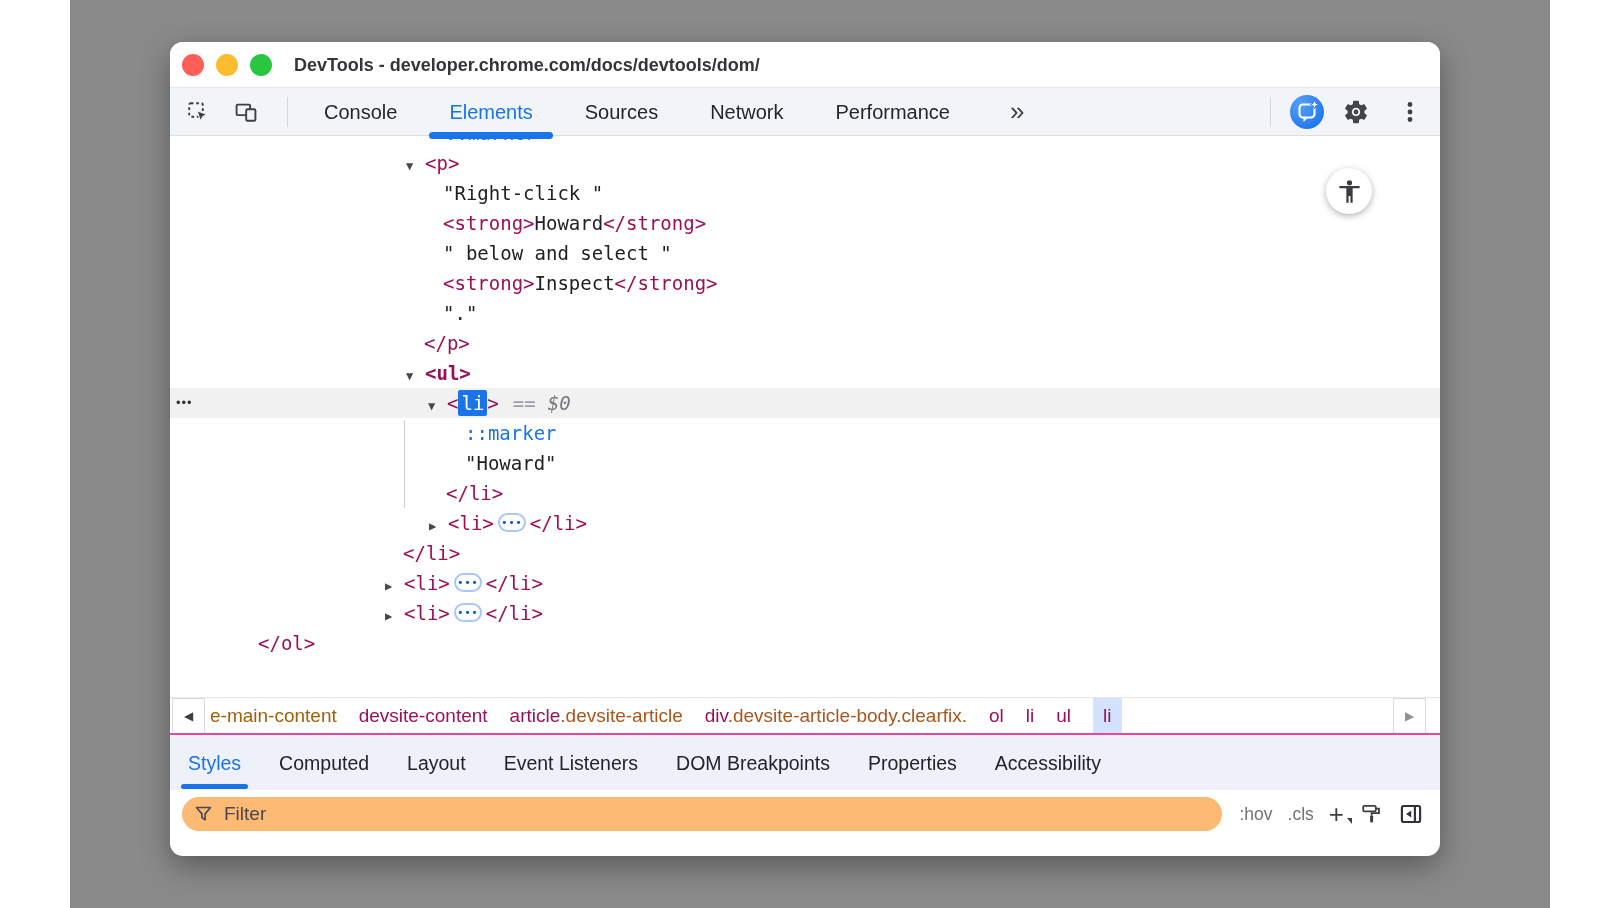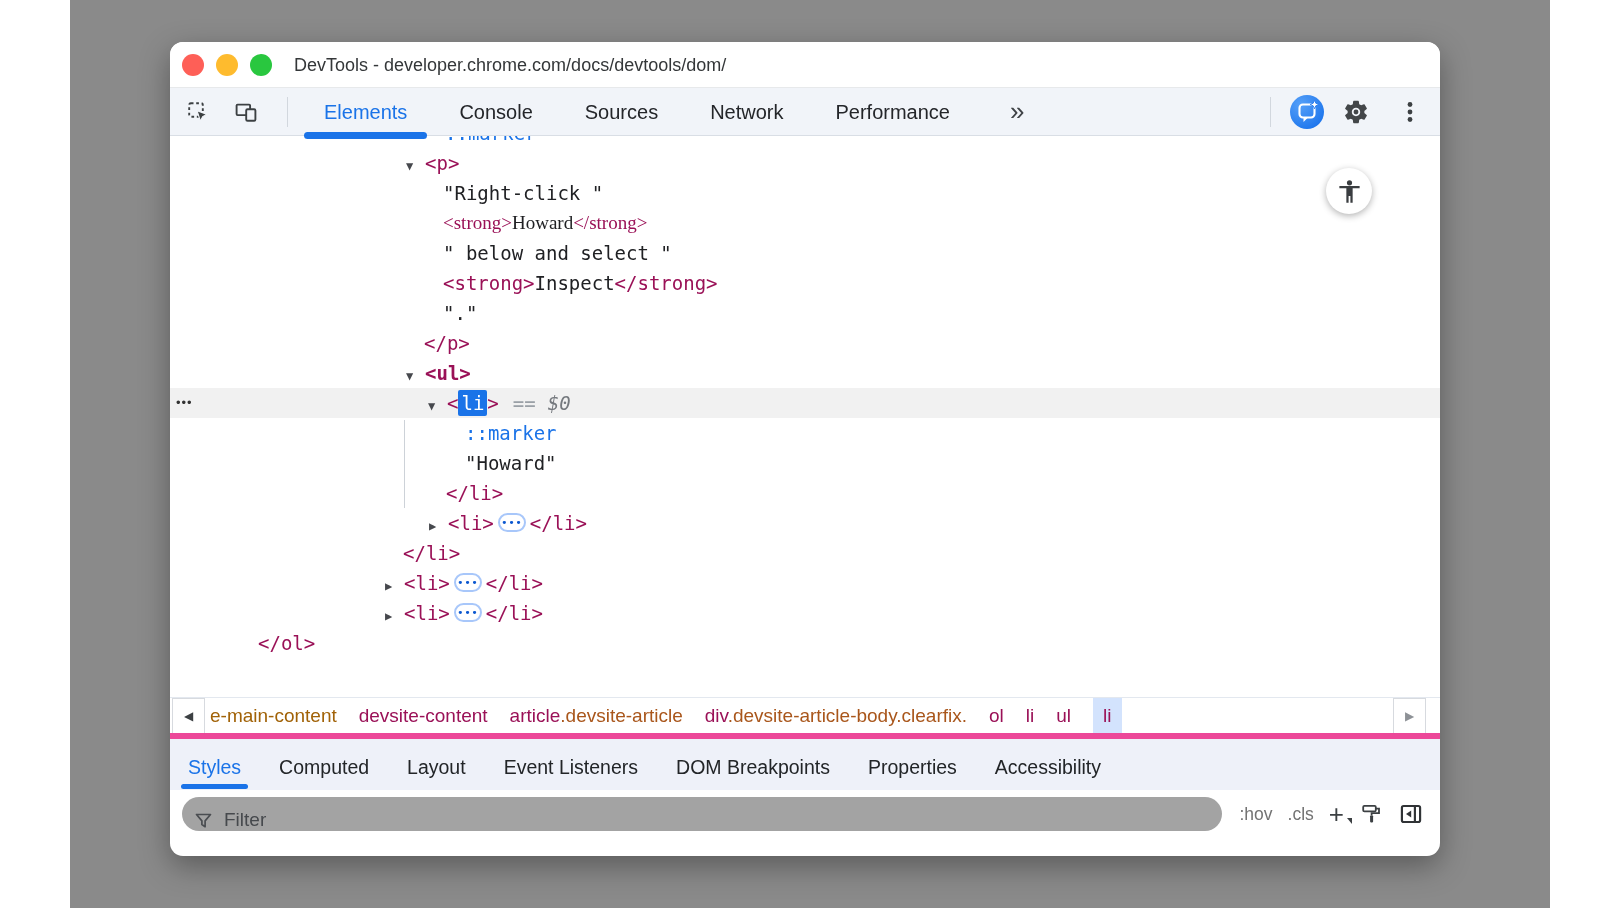--- a/index.html
+++ b/index.html
@@ -15,7 +15,7 @@
               border-bottom:1px solid #e7e9eb; }
   .light { position:absolute; top:12px; width:22px; height:22px; border-radius:50%; }
   .light.l0 { left:12px; } .light.l1 { left:46px; } .light.l2 { left:80px; }
-  .win-title { position:absolute; left:124px; top:0; line-height:46px; font-size:18px; font-weight:normal; color:#343739; }
+  .win-title { position:absolute; left:124px; top:0; line-height:46px; font-size:18px; font-weight:bold; color:#343739; }
 
   
   .toolbar { position:absolute; left:0; top:46px; width:100%; height:48px; background:#f1f4f9;

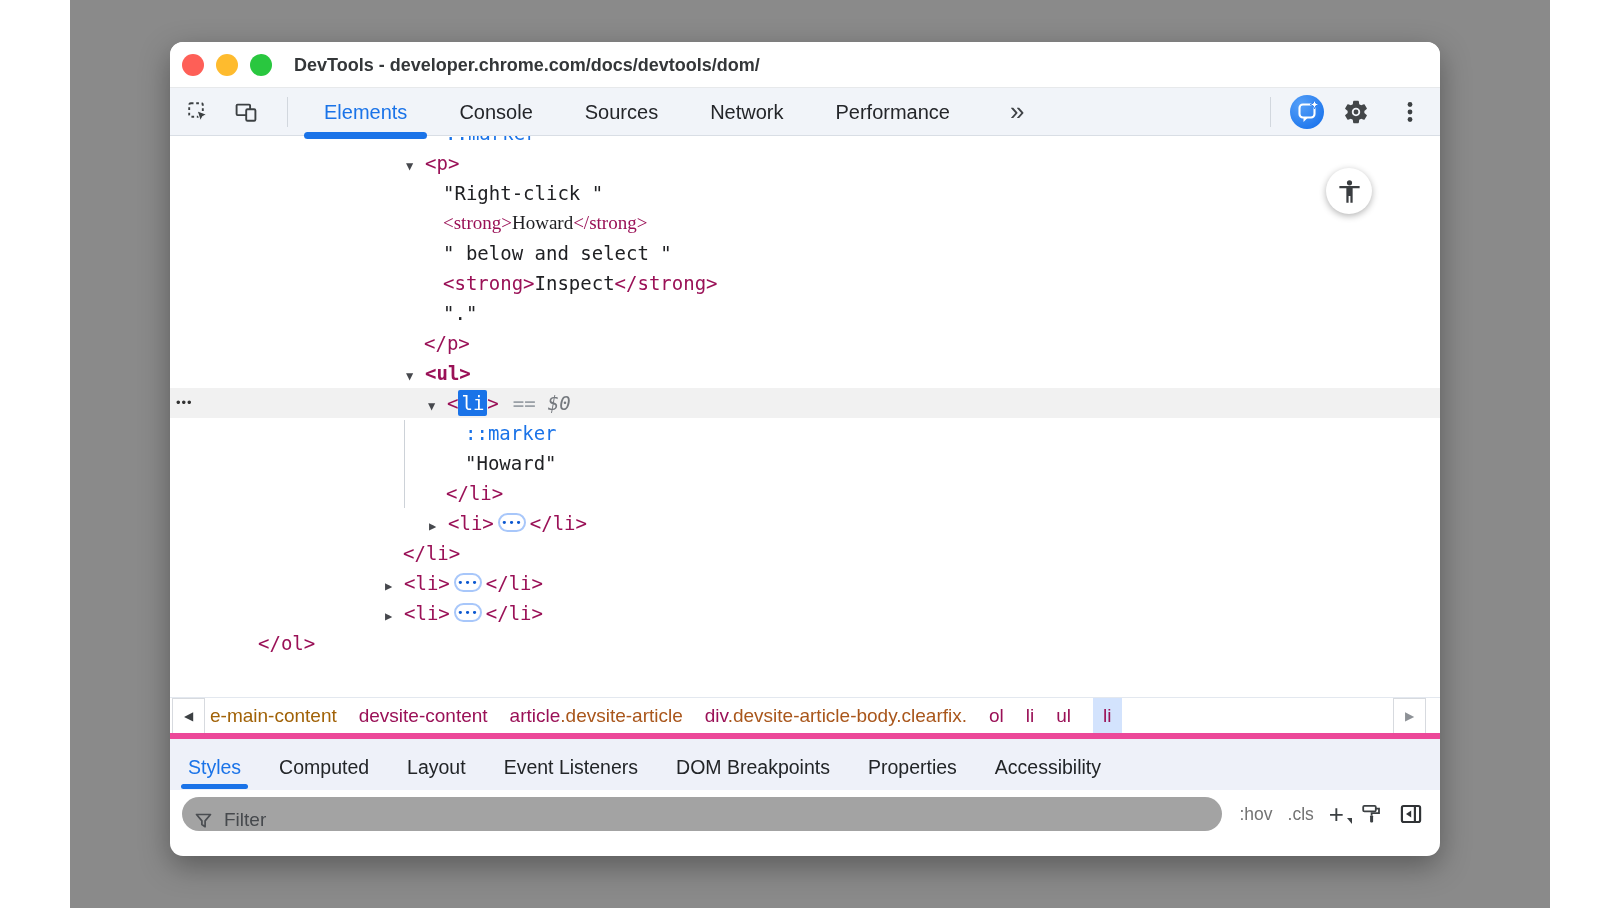--- a/index.html
+++ b/index.html
@@ -118,8 +118,8 @@
       <span class="tb-sep" style="left:117px"></span>
 
       <div class="tabs" id="main-tabs">
+          <div class="tab">Console</div>
           <div class="tab selected">Elements</div>
-          <div class="tab">Console</div>
           <div class="tab">Sources</div>
           <div class="tab">Network</div>
           <div class="tab">Performance</div>

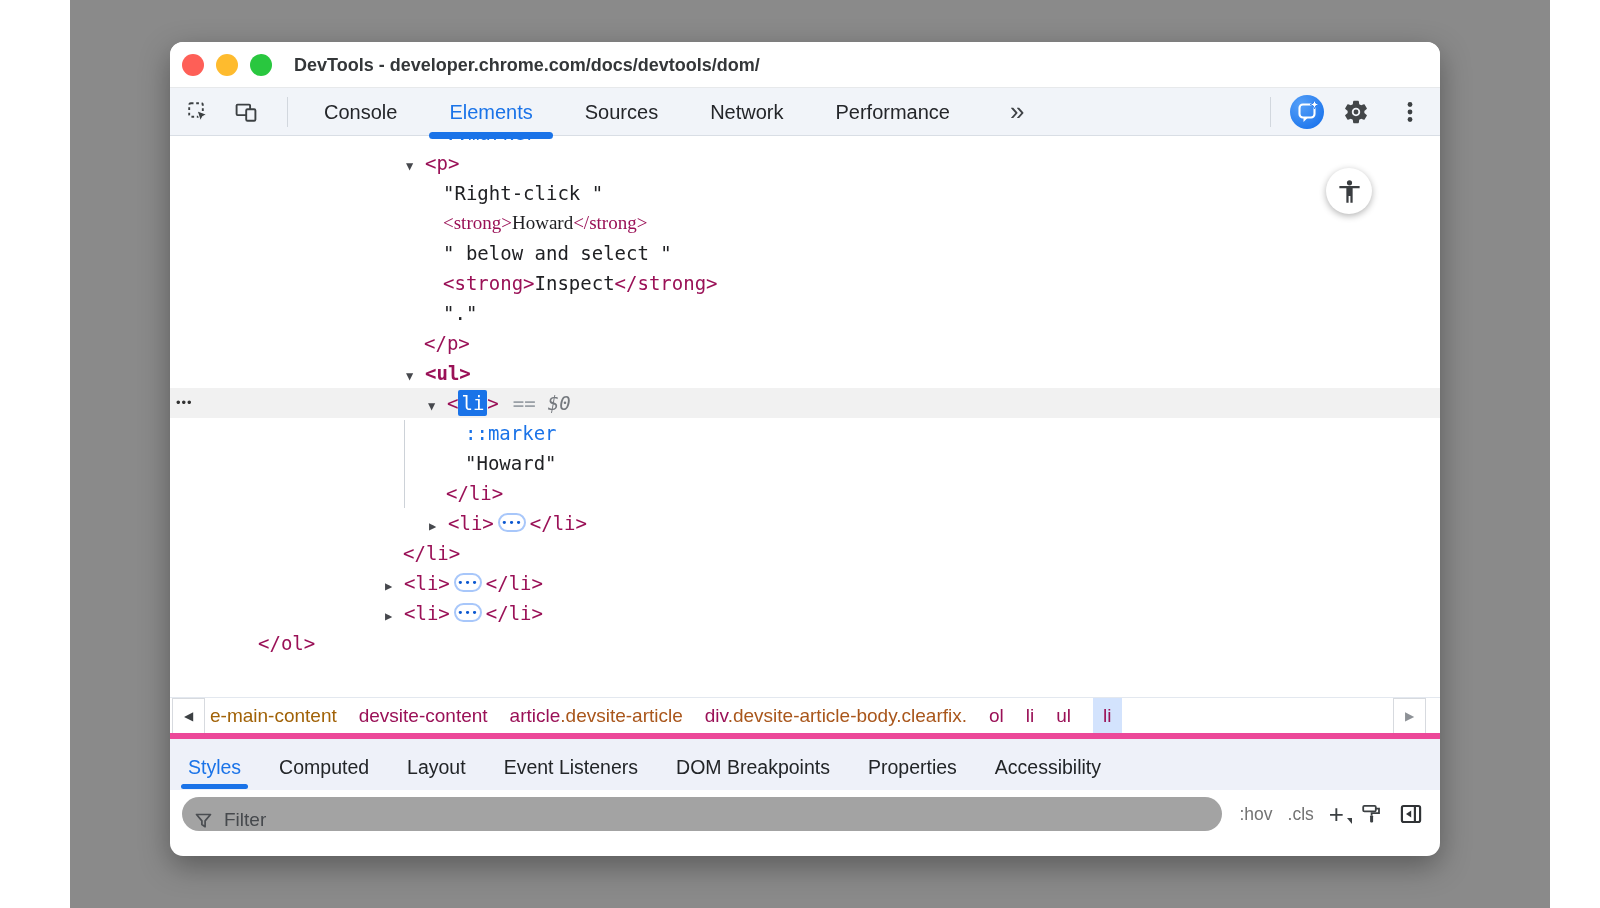--- a/index.html
+++ b/index.html
@@ -156,7 +156,7 @@
           <div class="row clipped" style="padding-left: 275px;"><span class="pseudo">::marker</span></div>
           <div class="row" style="padding-left: 236px;"><span class="tri">▼</span><span class="tag">&lt;p&gt;</span></div>
           <div class="row" style="padding-left: 273px;"><span class="txt">"Right-click "</span></div>
-          <div class="row" style="padding-left: 273px; font-family: Liberation Serif, serif;"><span class="tag">&lt;strong&gt;</span><span class="txt">Howard</span><span class="tag">&lt;/strong&gt;</span></div>
+          <div class="row" style="padding-left: 273px;"><span class="tag">&lt;strong&gt;</span><span class="txt">Howard</span><span class="tag">&lt;/strong&gt;</span></div>
           <div class="row" style="padding-left: 273px;"><span class="txt">" below and select "</span></div>
           <div class="row" style="padding-left: 273px;"><span class="tag">&lt;strong&gt;</span><span class="txt">Inspect</span><span class="tag">&lt;/strong&gt;</span></div>
           <div class="row" style="padding-left: 273px;"><span class="txt">"."</span></div>

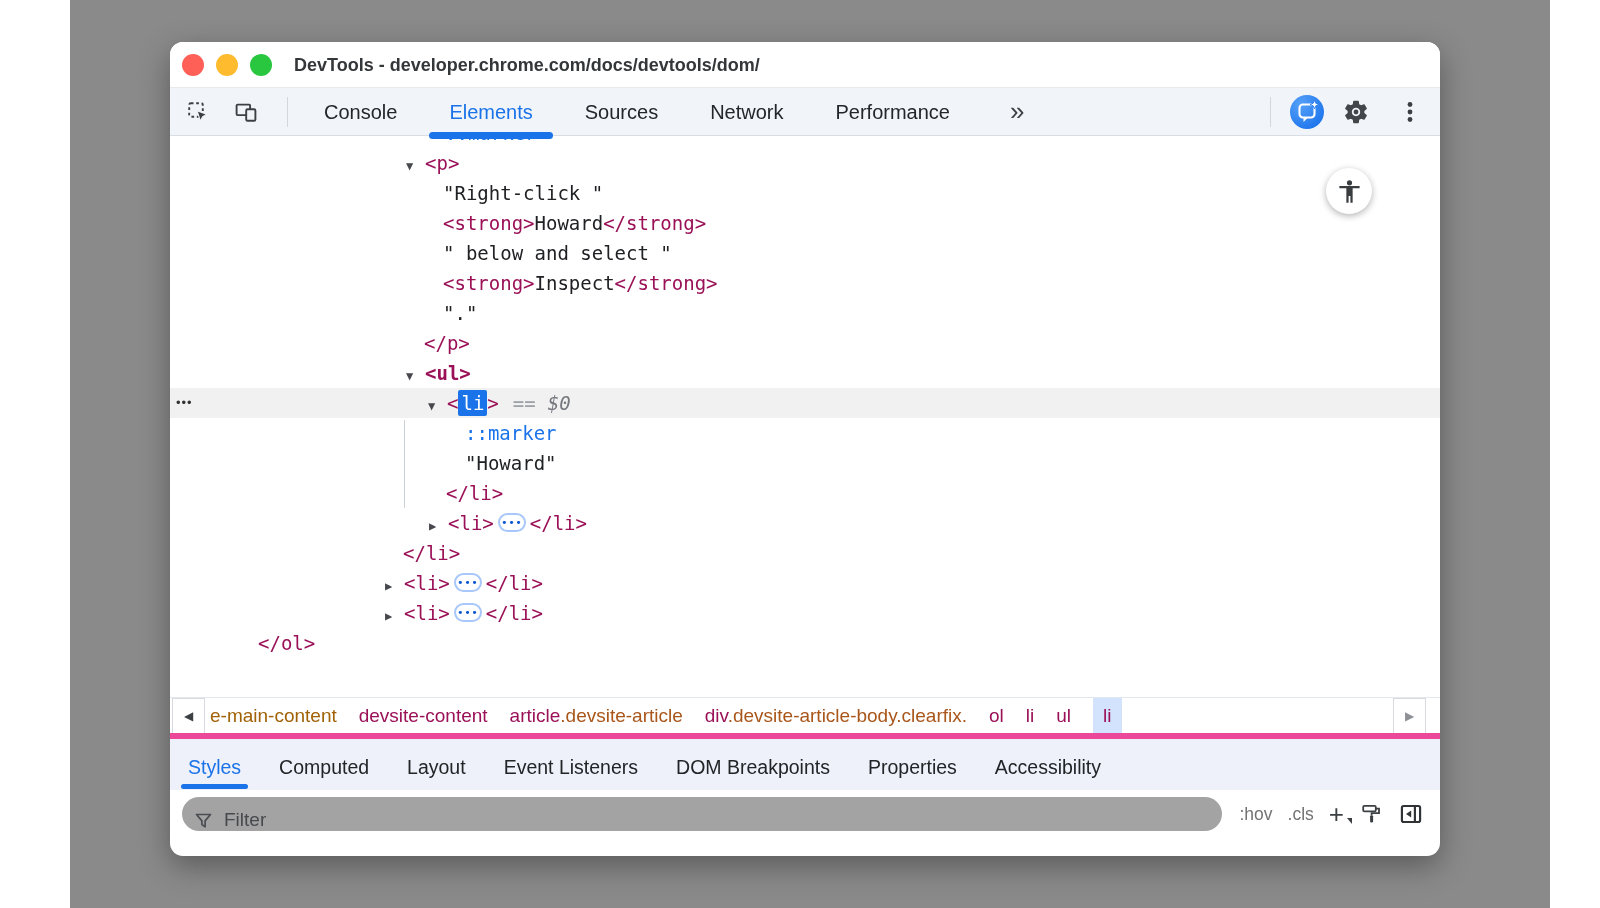--- a/index.html
+++ b/index.html
@@ -67,7 +67,7 @@
 
   
   .styles-tabs { position:absolute; left:0; top:691px; width:100%; height:57px; background:#eef1f9;
-                 border-top:6px solid #ec4899; display:flex; gap:38px; padding-left:18px; }
+                 border-top:2px solid #ec4899; display:flex; gap:38px; padding-left:18px; }
   .stab { position:relative; line-height:56px; font-size:19.5px; color:#222528; cursor:pointer; white-space:nowrap; }
   .stab.selected { color:var(--accent,#1a73e8); }
   .stab.selected::after { content:""; position:absolute; left:-7px; right:-7px; bottom:1px; height:5px;

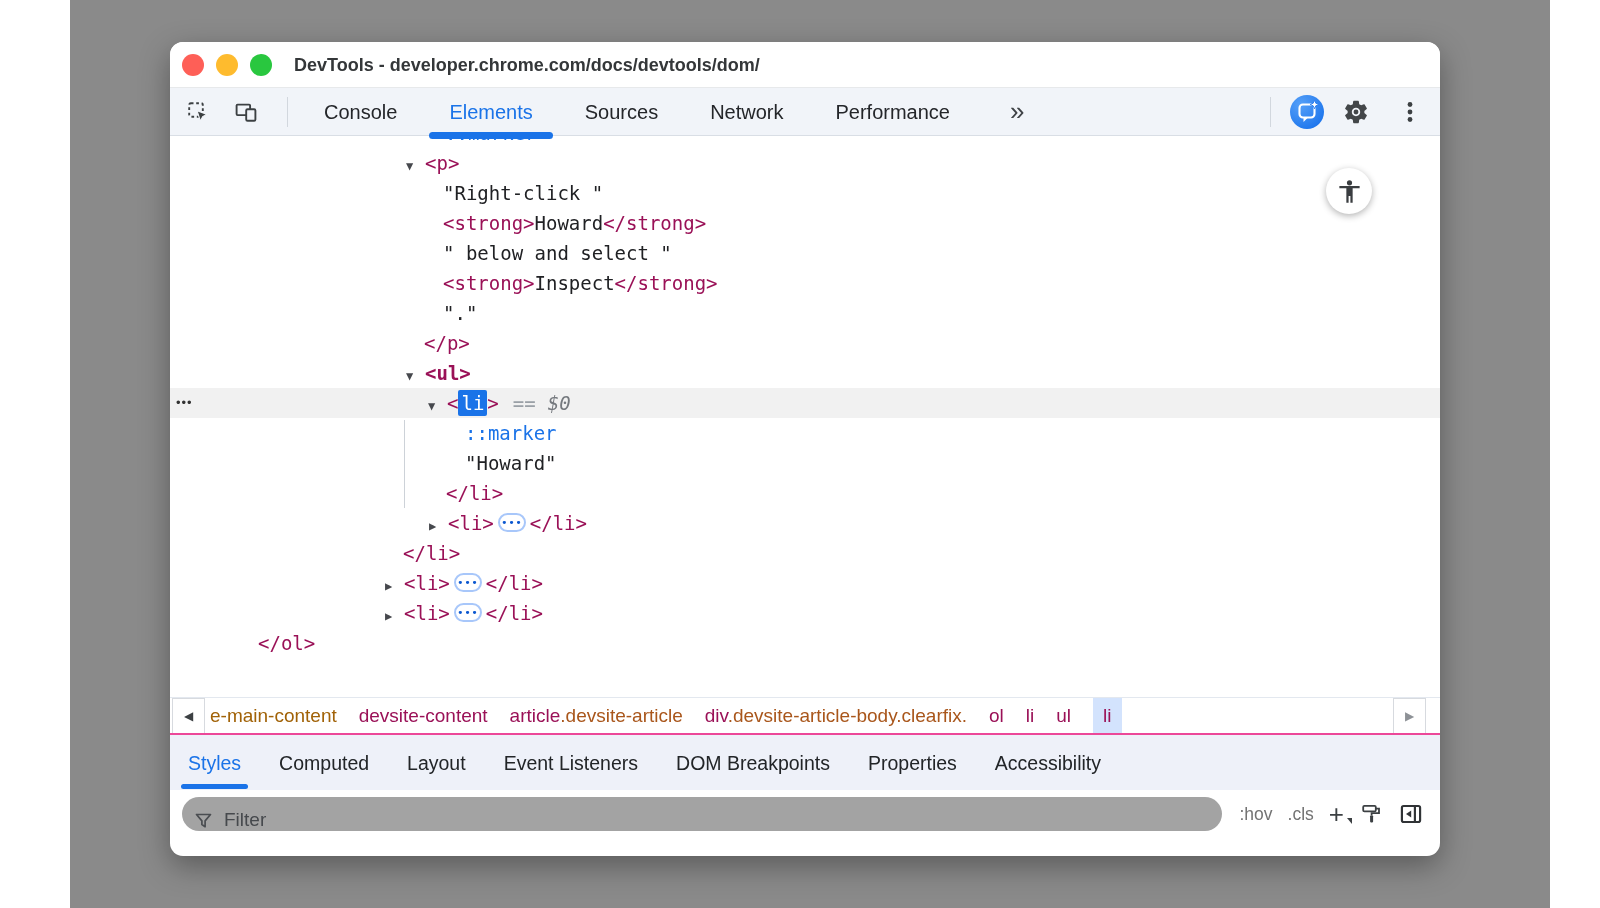--- a/index.html
+++ b/index.html
@@ -76,7 +76,7 @@
   
   .filter-row { position:absolute; left:0; top:748px; width:100%; height:48px; background:#fff; }
   .filter-pill { position:absolute; left:12px; top:7px; width:1040px; height:34px; border-radius:17px;
-                 background:#a3a3a3; display:flex; align-items:flex-end; padding:0 12px; }
+                 background:#fdba74; display:flex; align-items:center; padding:0 12px; }
   .filter-pill input { flex:1; margin-left:10px; border:none; outline:none; background:transparent;
                        font-size:19px; color:#202124; font-family:"Liberation Sans",sans-serif; }
   .filter-pill input::placeholder { color:#46494d; opacity:1; }

